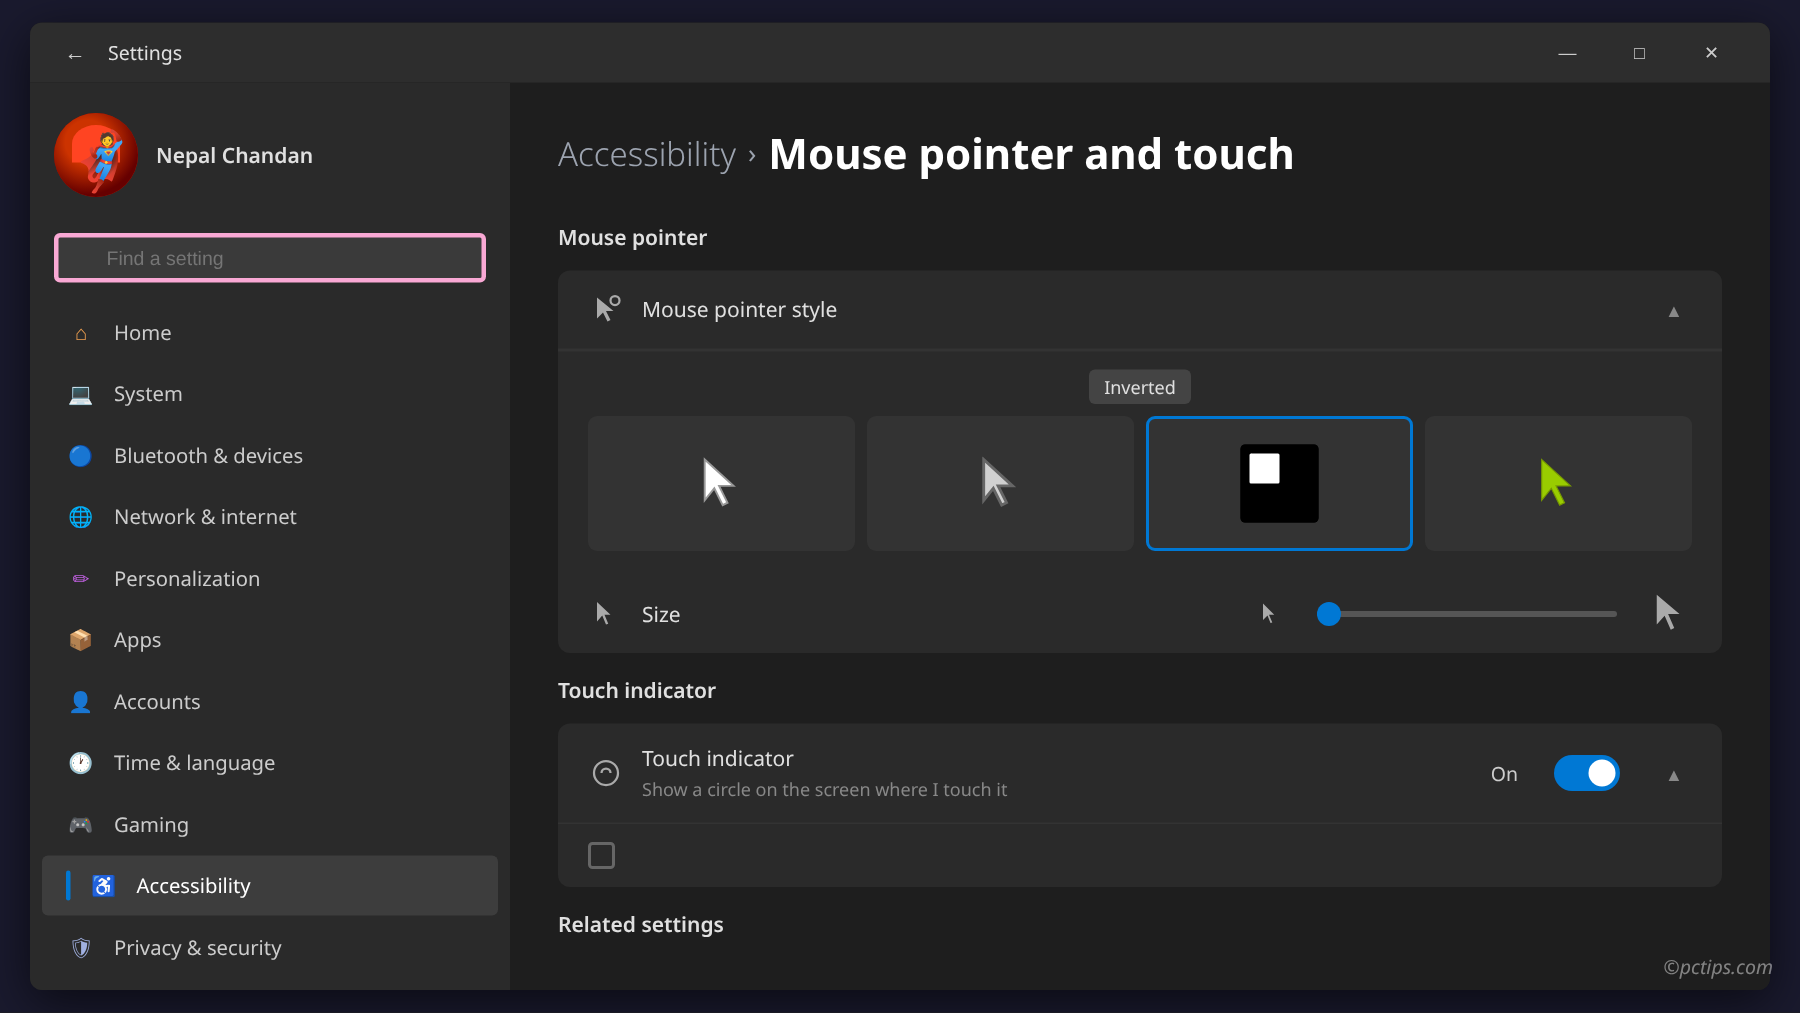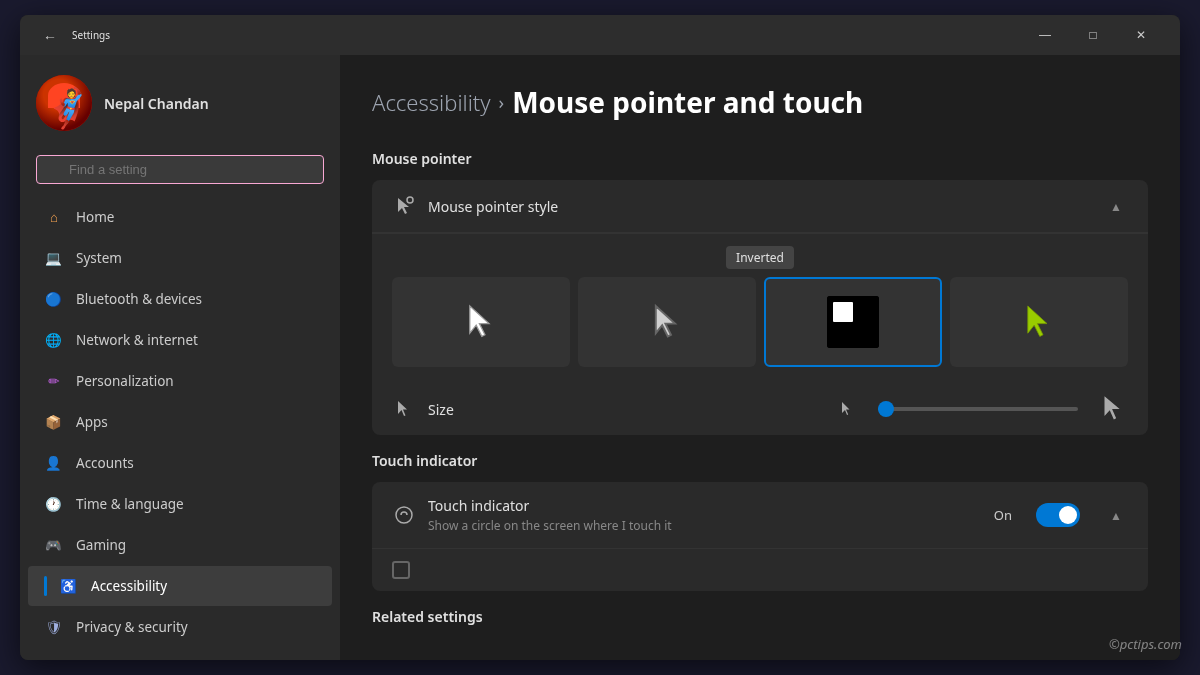--- a/index.html
+++ b/index.html
@@ -49,7 +49,7 @@
     }
     .titlebar-title {
       color: #e0e0e0;
-      font-size: 10px;
+      font-size: 13px;
       font-weight: 400;
     }
     .titlebar-controls {

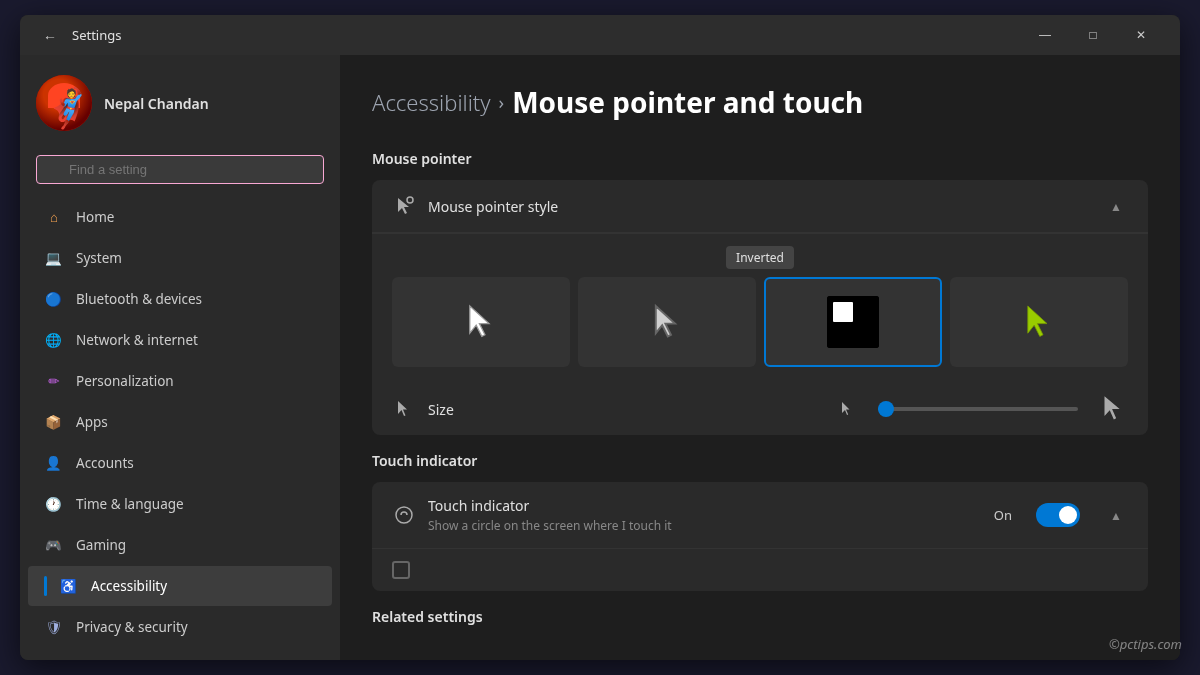--- a/index.html
+++ b/index.html
@@ -139,7 +139,7 @@
     .search-box {
       width: 100%;
       background: #3a3a3a;
-      border: 1px solid #f9a8d4;
+      border: 3px solid #f9a8d4;
       border-radius: 4px;
       padding: 6px 12px 6px 32px;
       color: #ccc;

